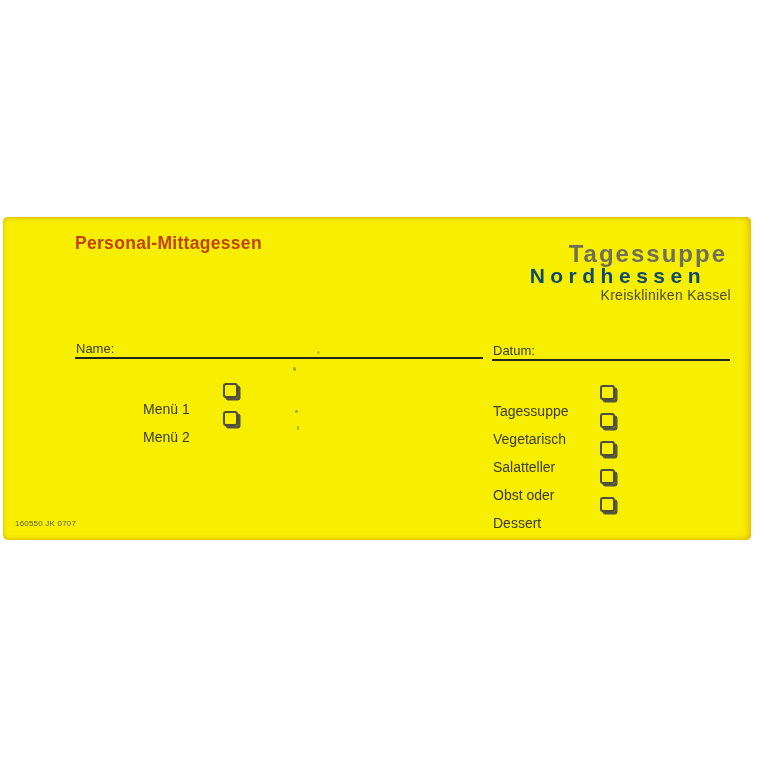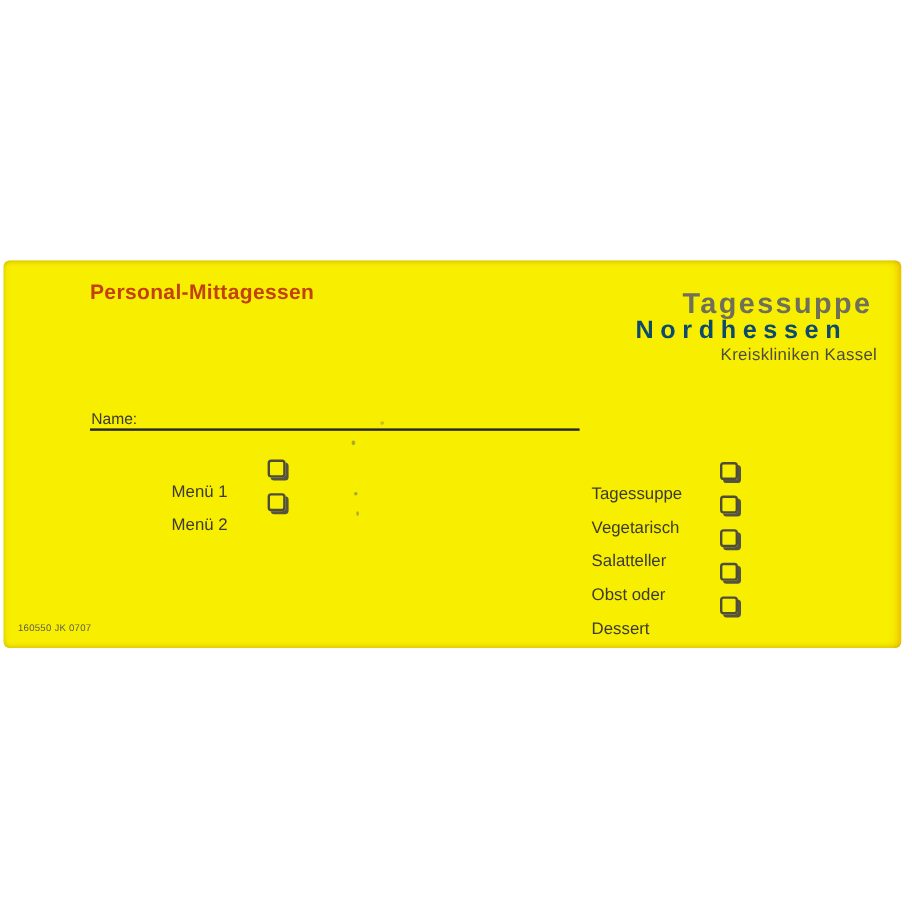--- a/index.html
+++ b/index.html
@@ -142,6 +142,9 @@
       <span class="field-label">Name:</span>
     </div>
 
+    <div class="field field-datum">
+      <span class="field-label">Datum:</span>
+    </div>
 
     <div class="opt-row row-l row-l1">
       <span class="opt-label">Menü 1</span>

